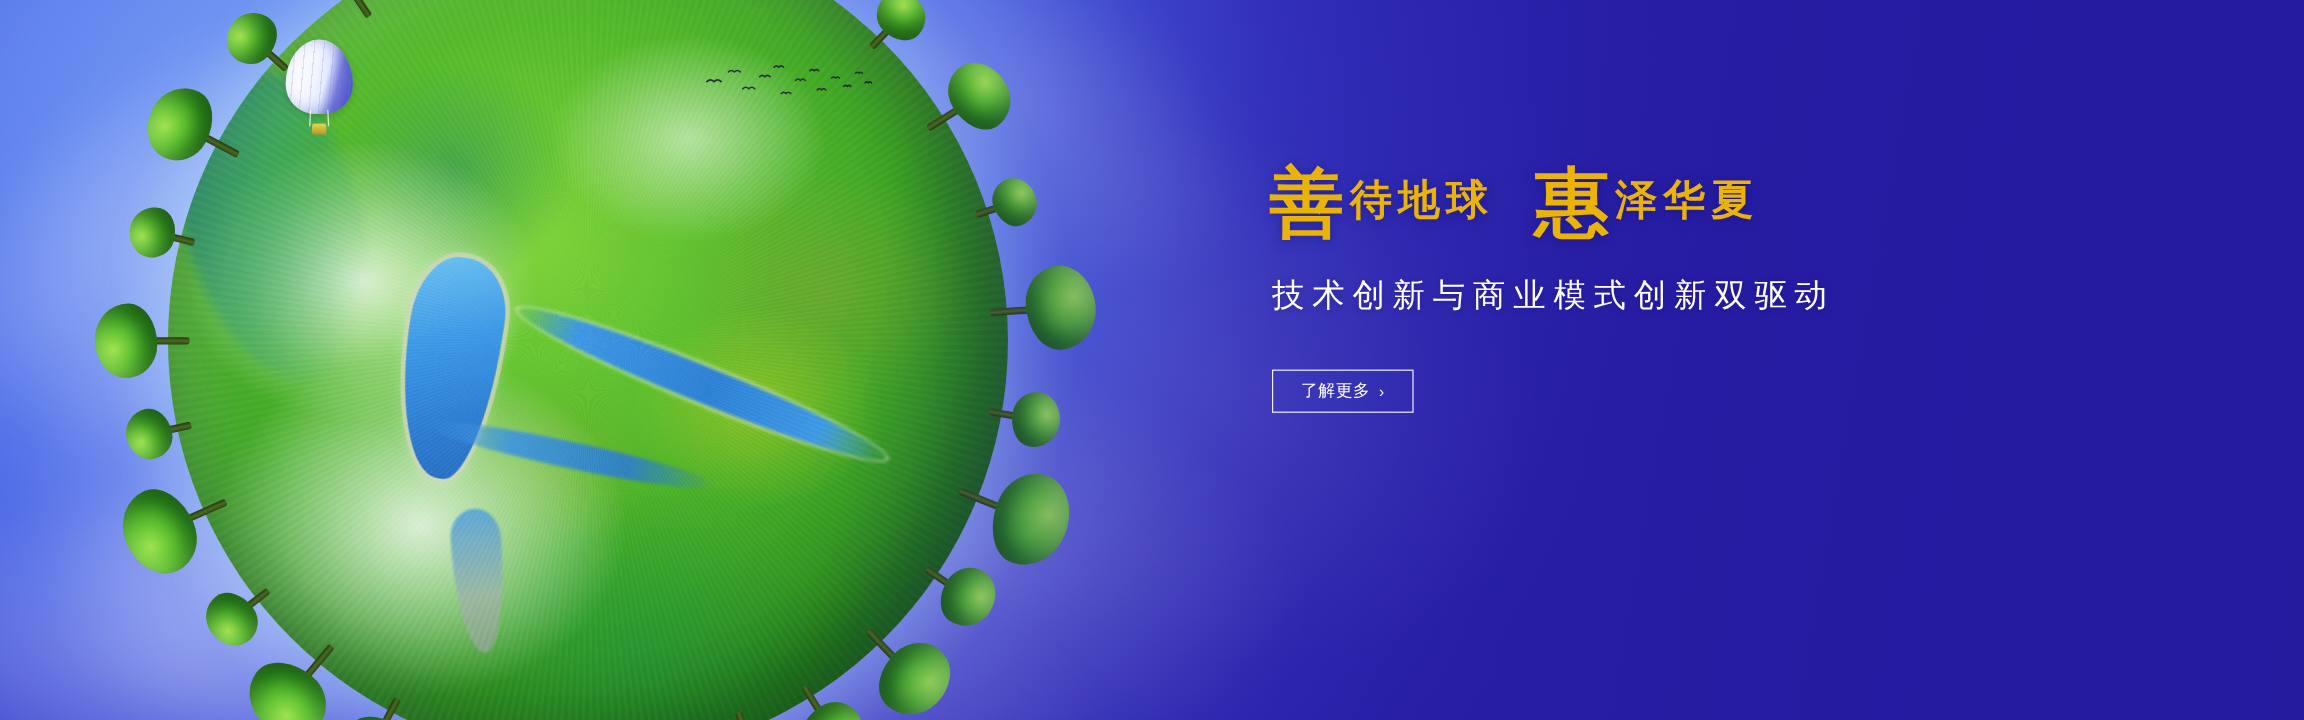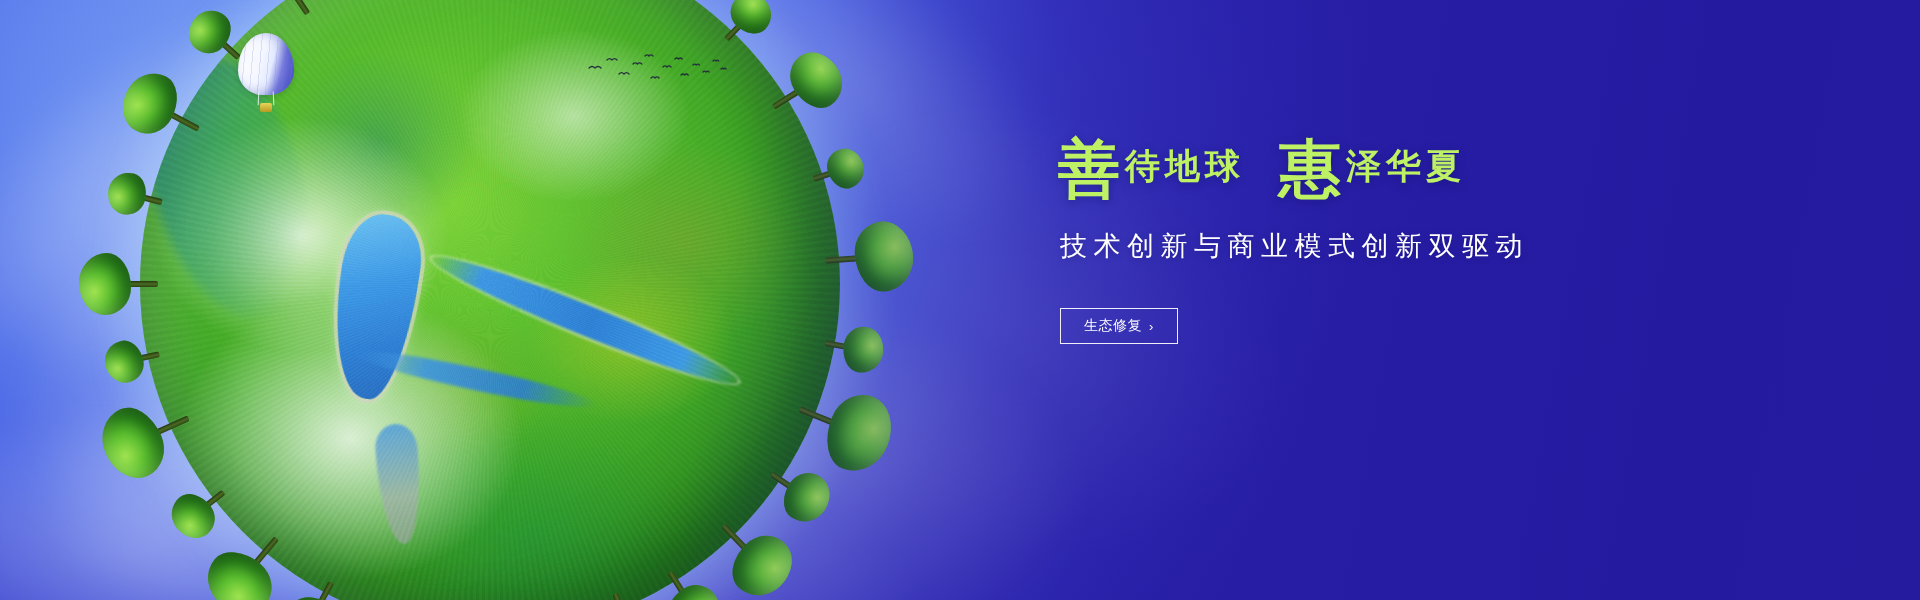--- a/index.html
+++ b/index.html
@@ -230,7 +230,7 @@
     left: 0; top: 138px;
     width: 620px;
     white-space: nowrap;
-    color: #bef264;
+    color: #eab308;
     text-shadow: 0 2px 10px rgba(10,10,80,0.35);
   }
   .hl-big {

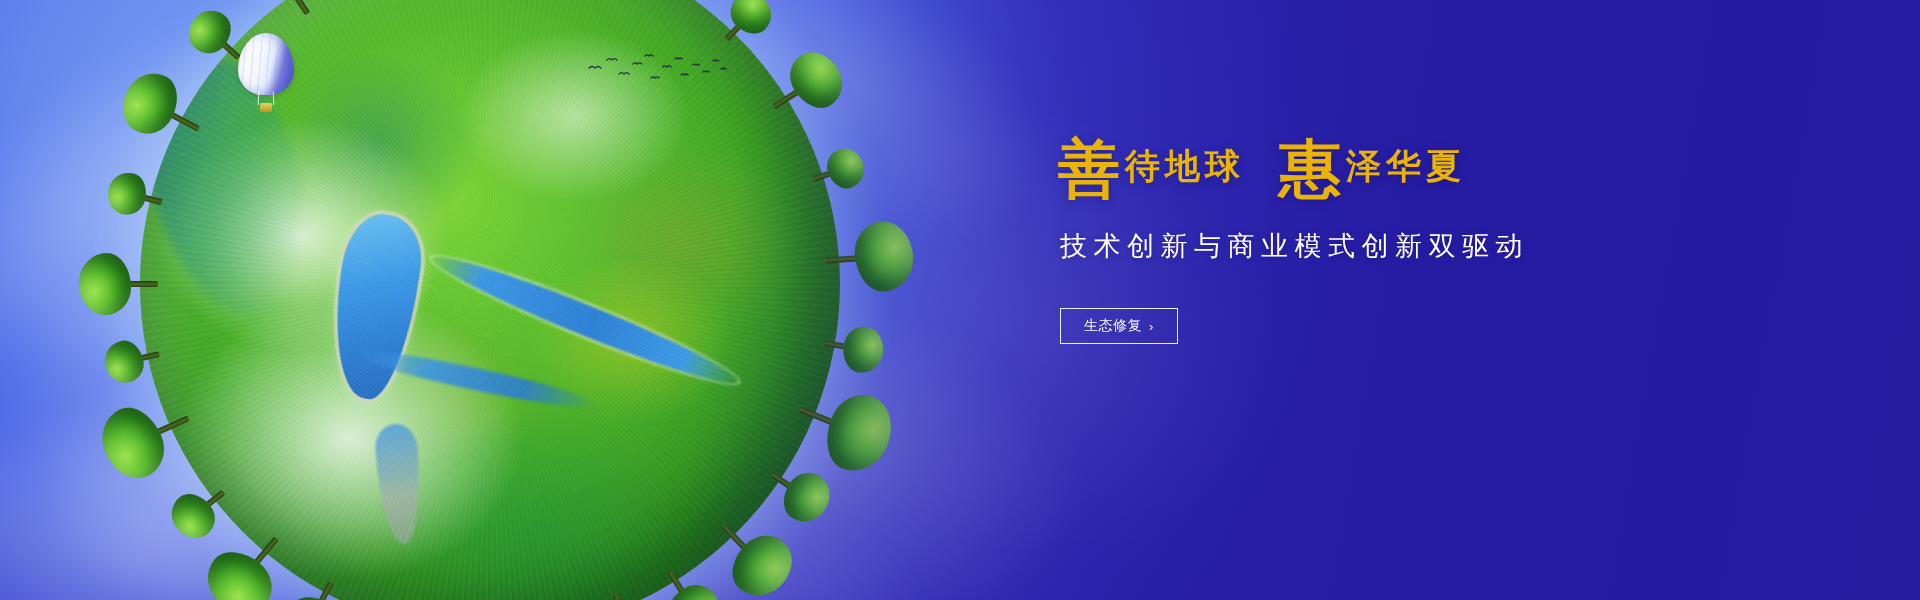--- a/index.html
+++ b/index.html
@@ -453,7 +453,7 @@
 
 
     <div class="cta">
-      <span>生态修复</span>
+      <span>了解更多</span>
       <span class="chev">›</span>
     </div>
 

